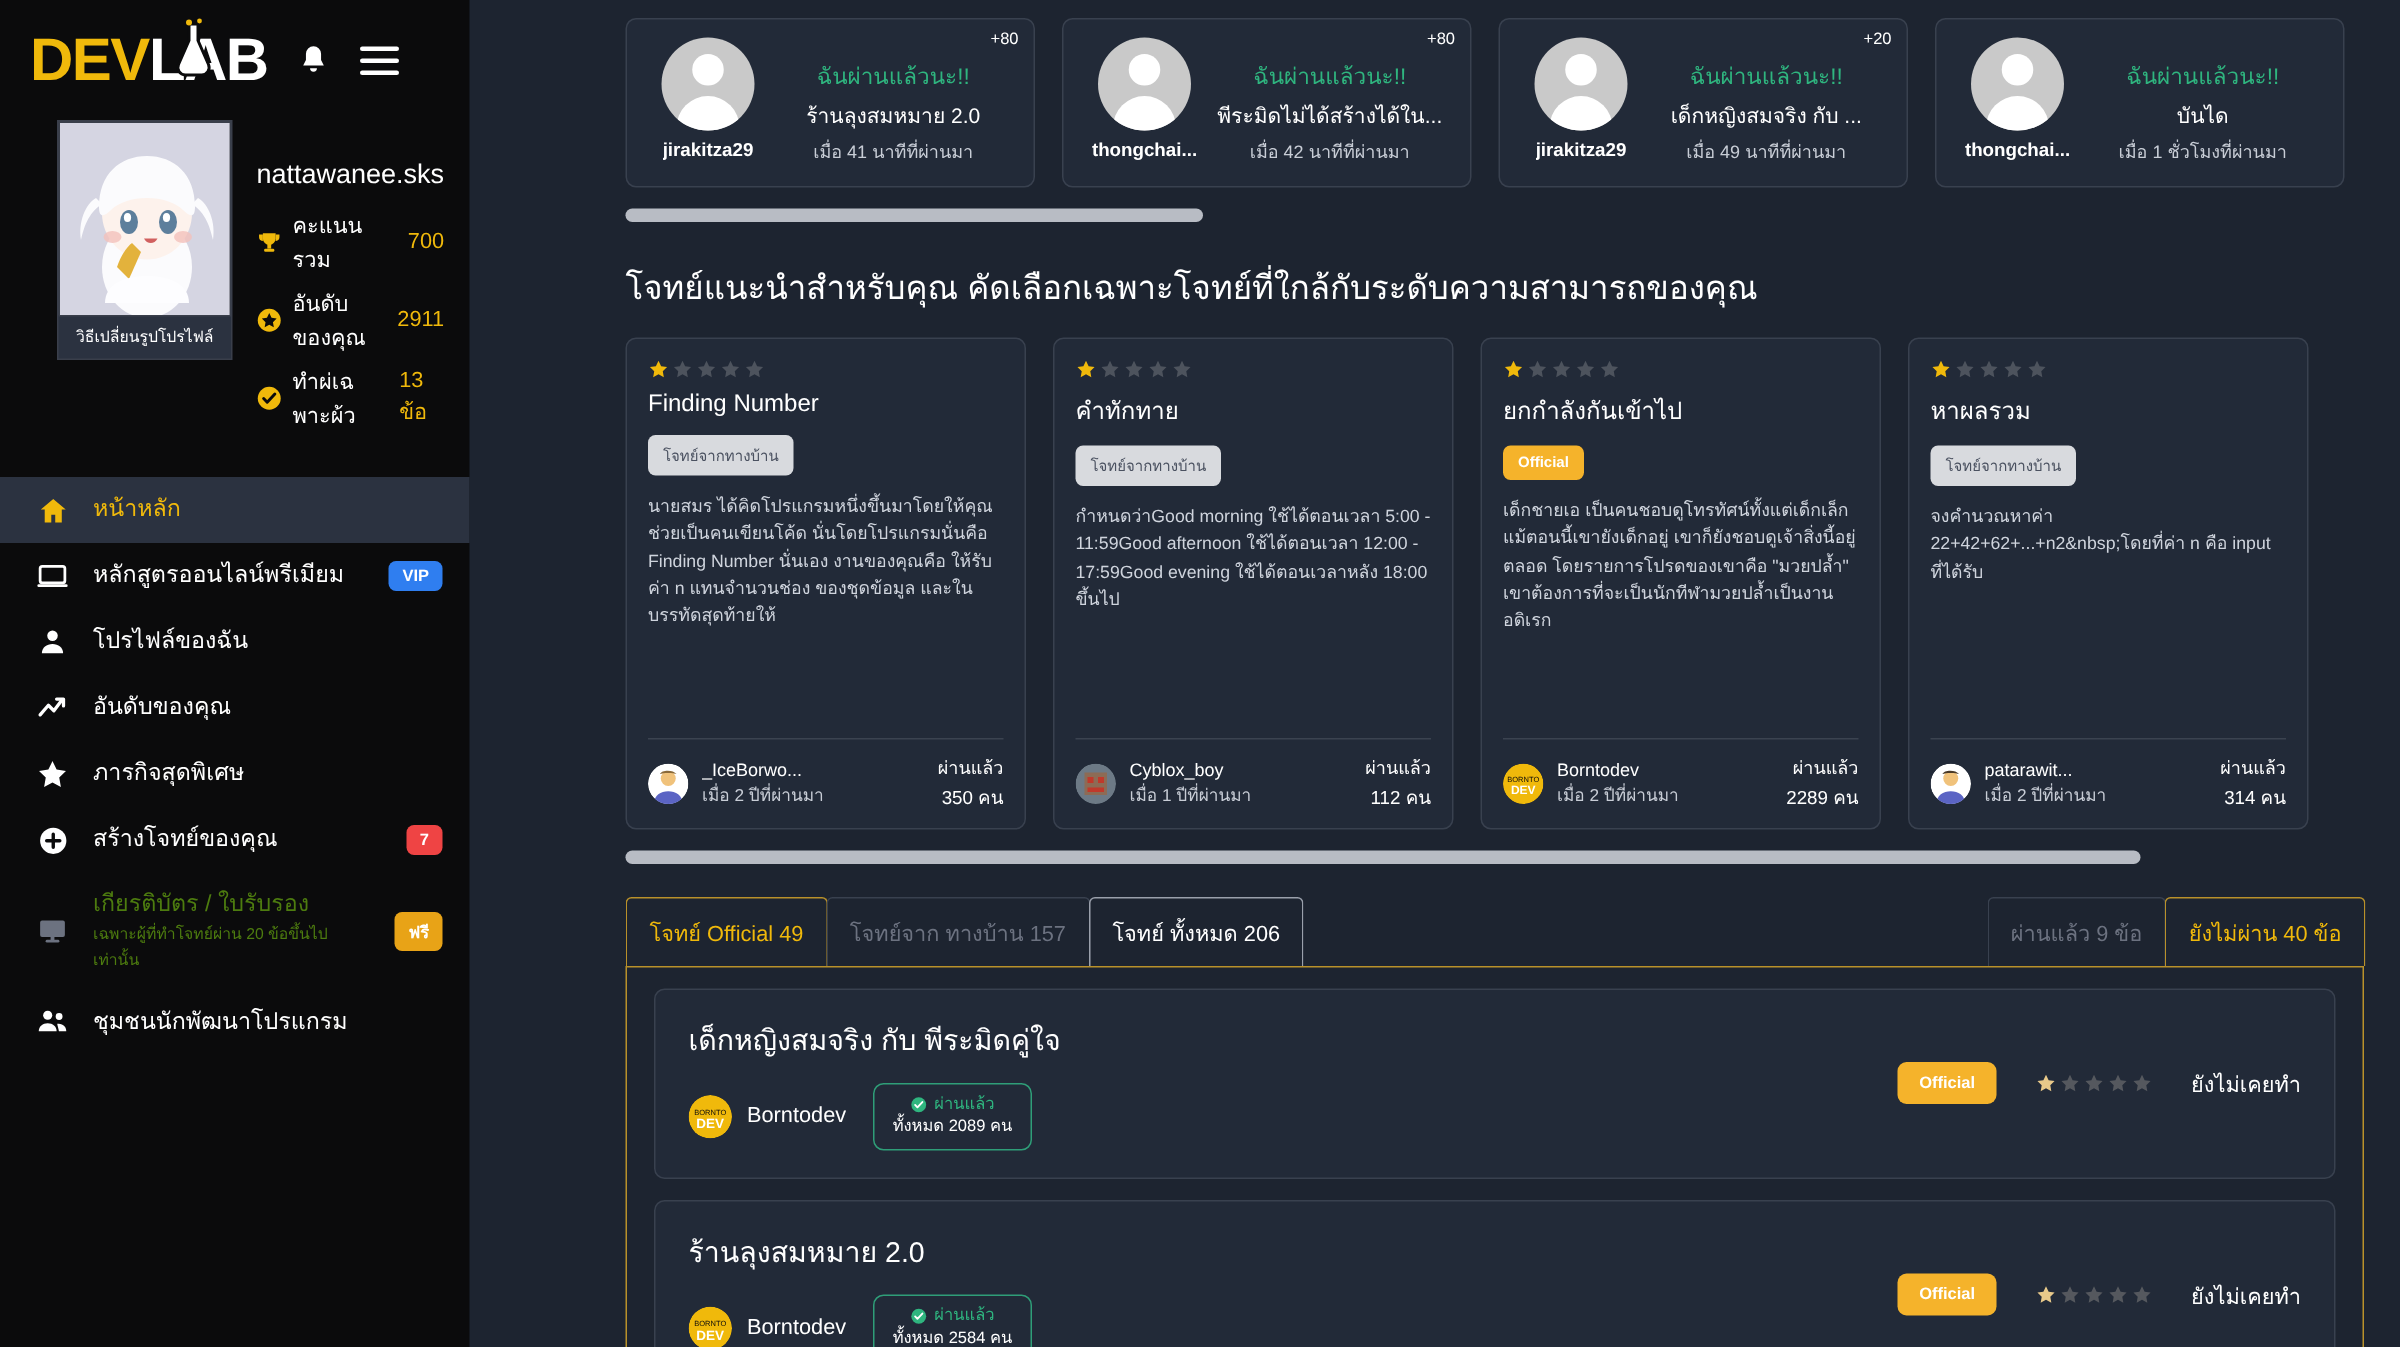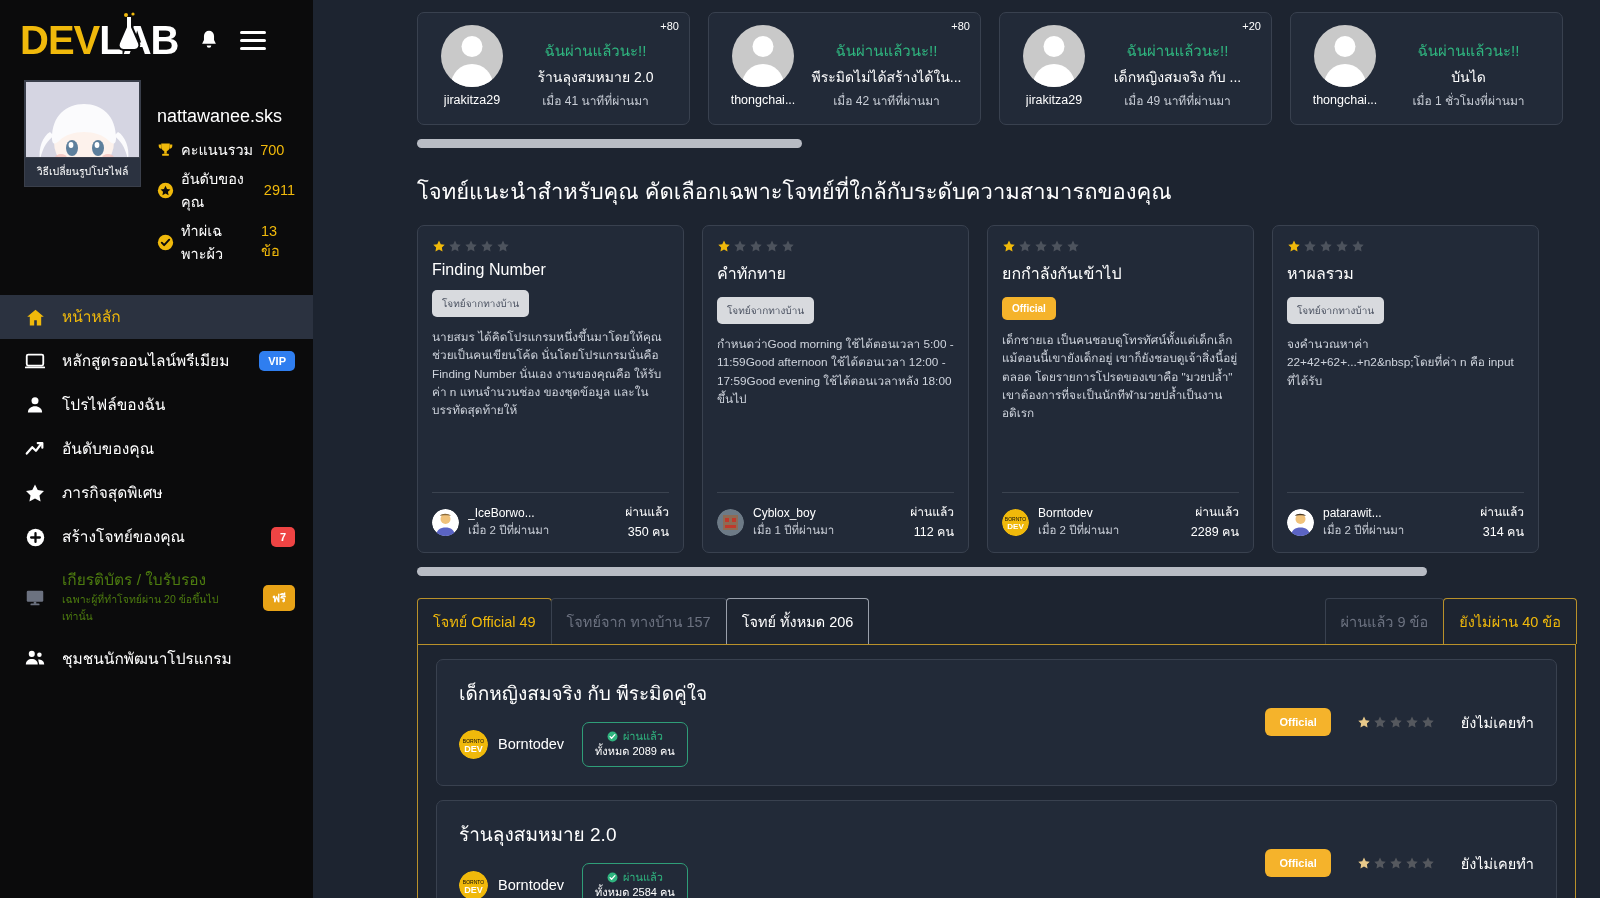--- a/index.html
+++ b/index.html
@@ -87,7 +87,7 @@
     background: #222a38; border: 1px solid #39414f; border-radius: 7px;
     position: relative; display: flex; align-items: flex-start; padding: 10px 12px 8px 12px;
   }
-  .feed-left { width: 84px; flex: 0 0 auto; display:flex; flex-direction: column; align-items: center; }
+  .feed-left { width: 84px; flex: 0 0 auto; display:flex; flex-direction: column; align-items: center; font-weight: bold; }
   .feed-ava {
     width: 62px; height: 62px; border-radius: 50%;
     background: #c9c9c9; position: relative; overflow: hidden; margin-top: 2px;

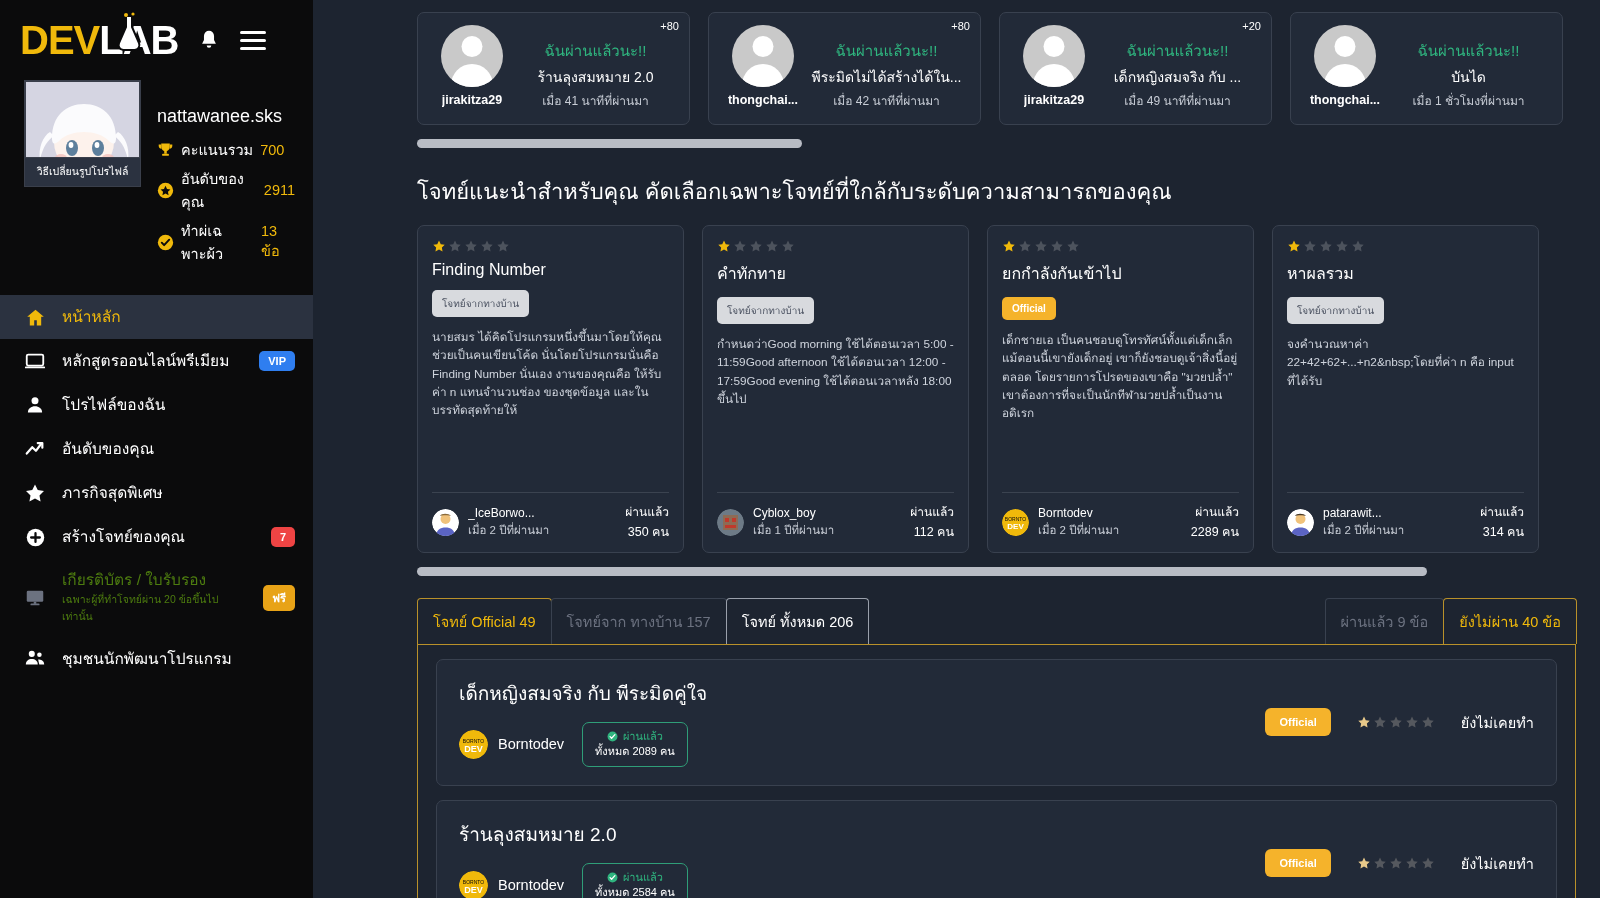--- a/index.html
+++ b/index.html
@@ -37,10 +37,11 @@
     display: flex; gap: 16px; padding: 6px 18px 18px 24px; align-items: flex-start;
   }
   .avatar-wrap {
-    width: 117px; height: 107px; position: relative;
+    width: 117px; height: 160px; position: relative;
     border: 2px solid #3a3f4b;
     background: linear-gradient(160deg,#d9d9e6 0%,#cfcfdd 55%,#c5c5d6 100%);
     flex: 0 0 auto;
+    margin-left: 14px;
   }
   .avatar-art { position: absolute; inset: 0; overflow: hidden; }
   .change-pic {

